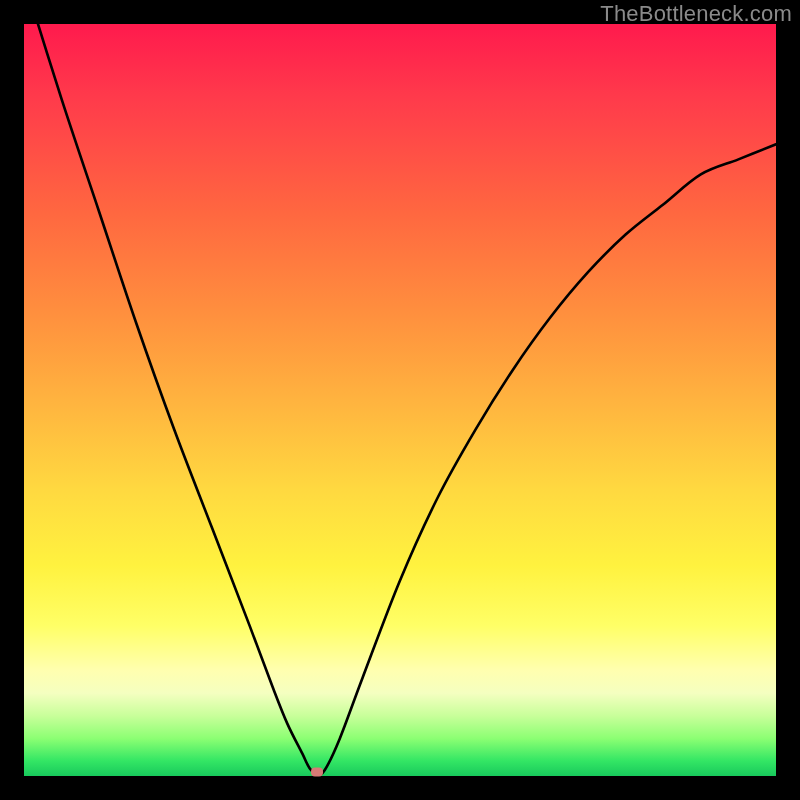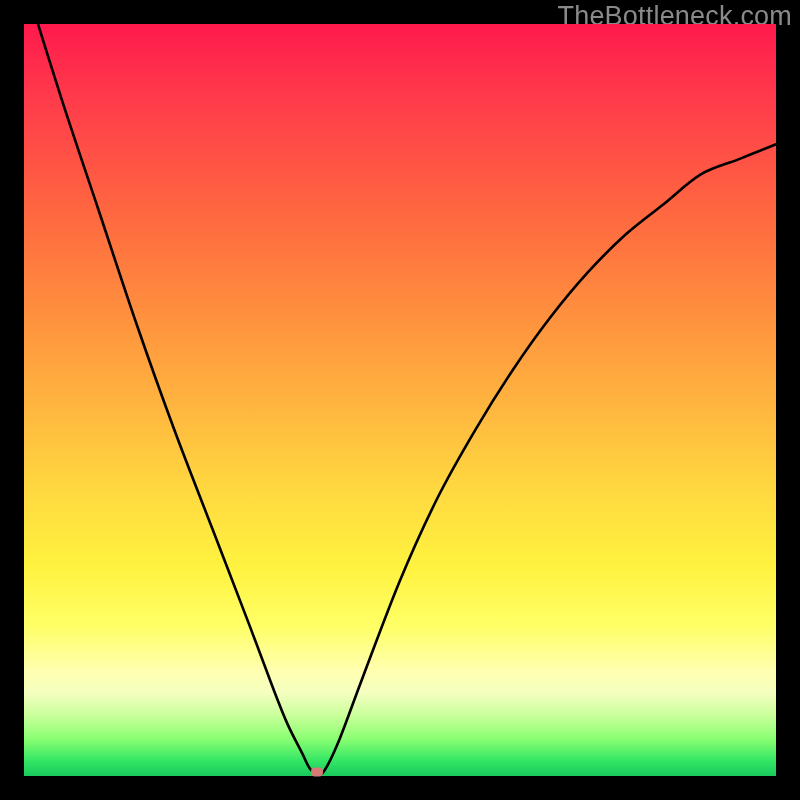--- a/index.html
+++ b/index.html
@@ -64,7 +64,7 @@
     top: 1px;
     right: 8px;
     color: #8a8a8a;
-    font-size: 27px;
+    font-size: 22px;
     font-weight: 500;
     letter-spacing: 0.2px;
     user-select: none;

